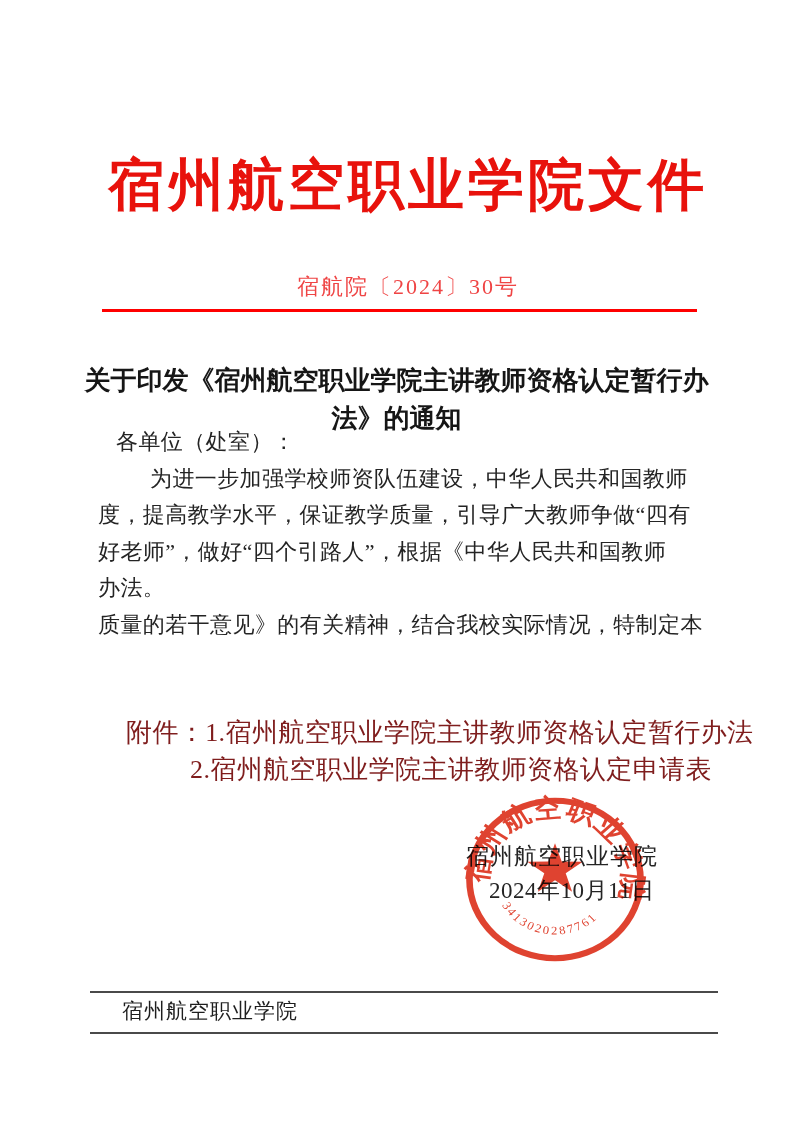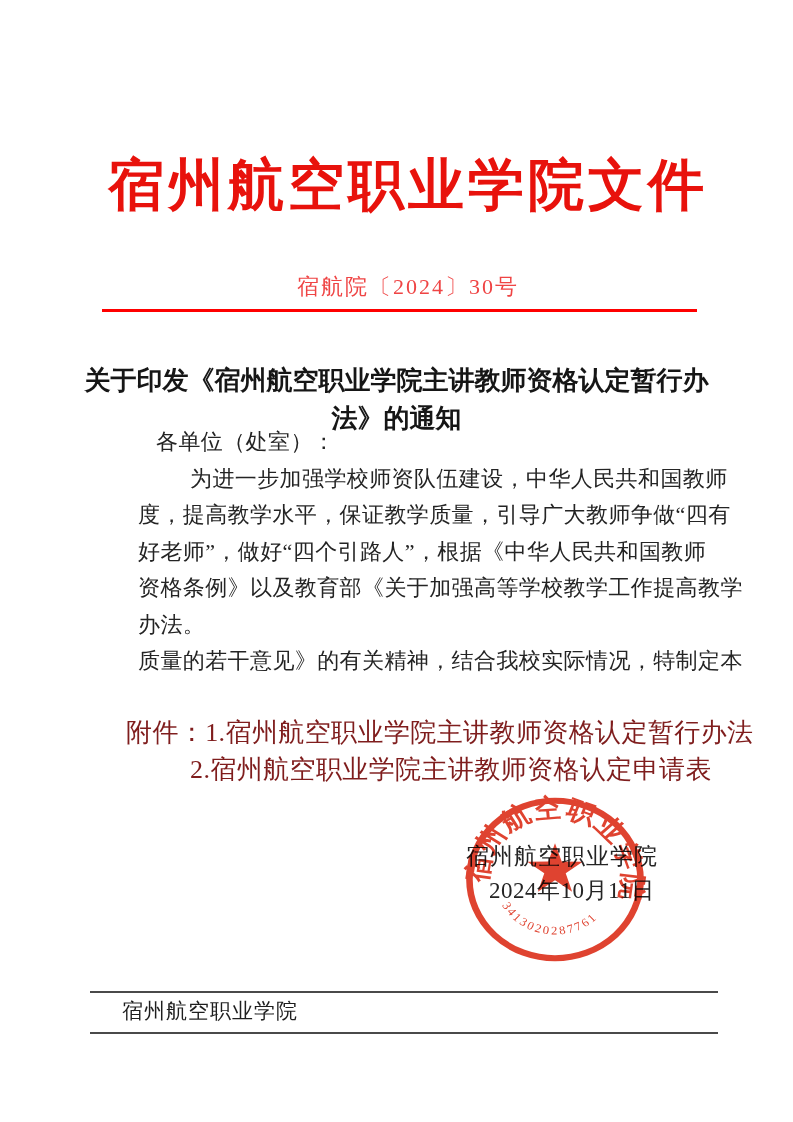--- a/index.html
+++ b/index.html
@@ -27,7 +27,7 @@
     line-height:38px; color:#161616;margin-top:28px;
   }
   .body-text { position:absolute; top:424px; left:98px; width:610px; font-size:22px; color:#242424; }
-  .body-text .line { line-height:36.5px; white-space:nowrap; letter-spacing:0.4px;margin-left:40px; }
+  .body-text .line { line-height:36.5px; white-space:nowrap; letter-spacing:0.4px; }
   .indent-salutation { padding-left:18px; }
   .indent-para { padding-left:52px; }
   .attachments { position:absolute; top:714px; left:126px; font-size:26px; color:#7f1d1d; }

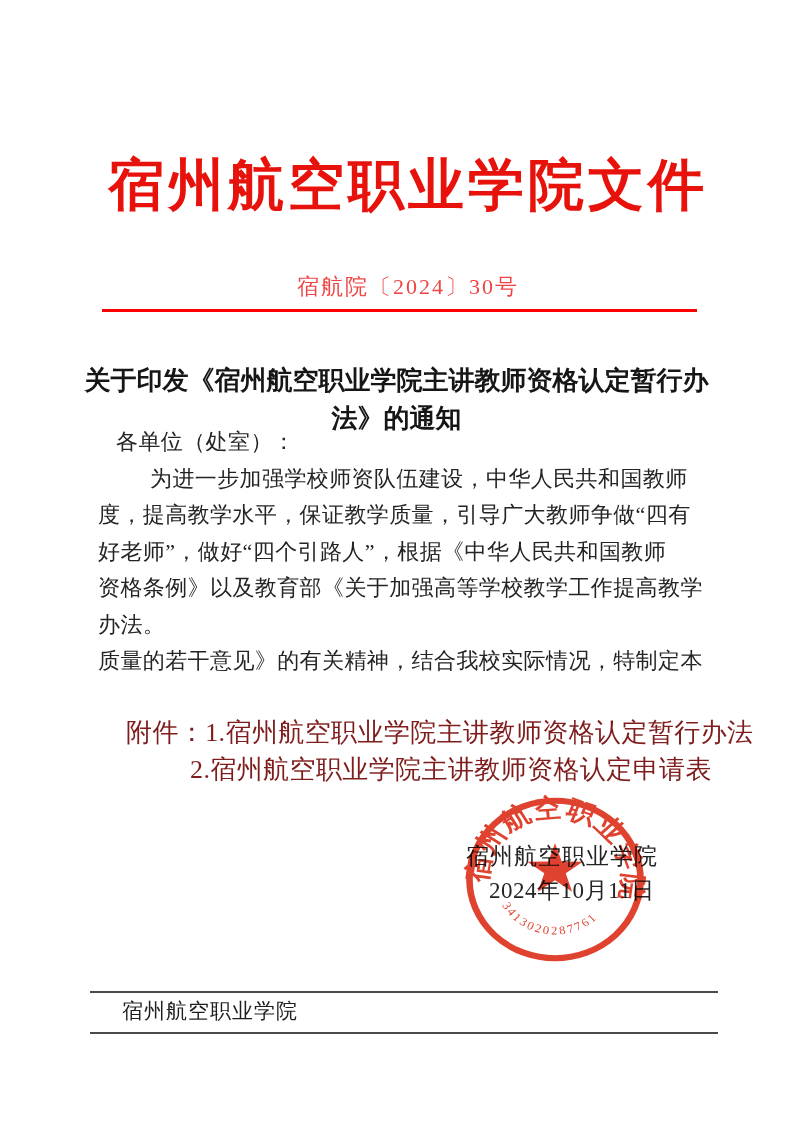--- a/index.html
+++ b/index.html
@@ -71,7 +71,6 @@
     <div class="line indent-para">为进一步加强学校师资队伍建设，中华人民共和国教师</div>
     <div class="line">度，提高教学水平，保证教学质量，引导广大教师争做“四有</div>
     <div class="line">好老师”，做好“四个引路人”，根据《中华人民共和国教师</div>
-    <div class="line">资格条例》以及教育部《关于加强高等学校教学工作提高教学</div>
     <div class="line">办法。</div>
     <div class="line">质量的若干意见》的有关精神，结合我校实际情况，特制定本</div>
   </div>

